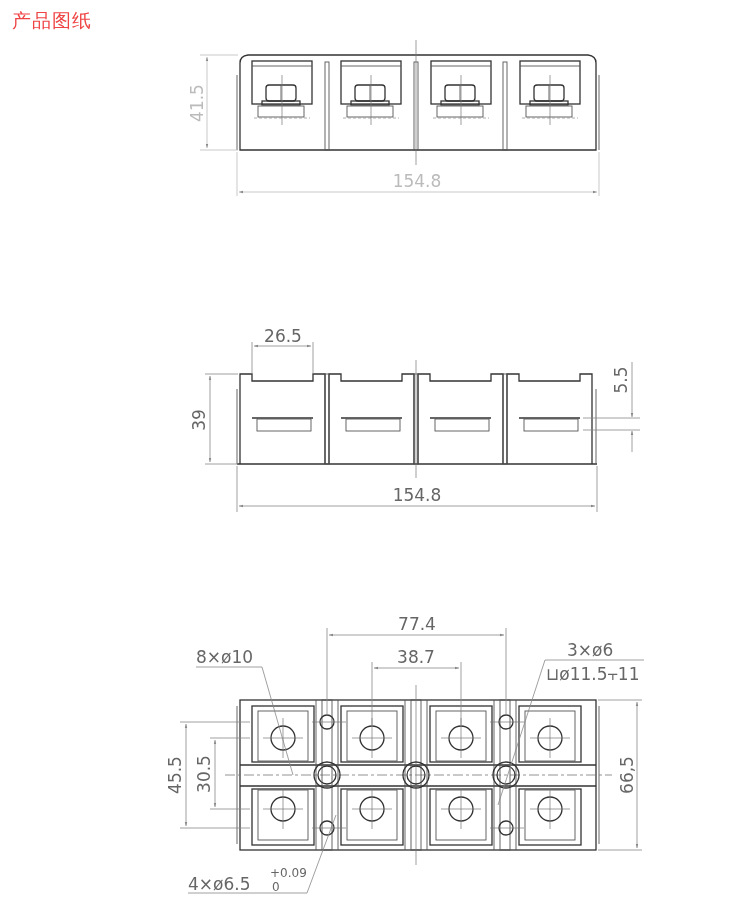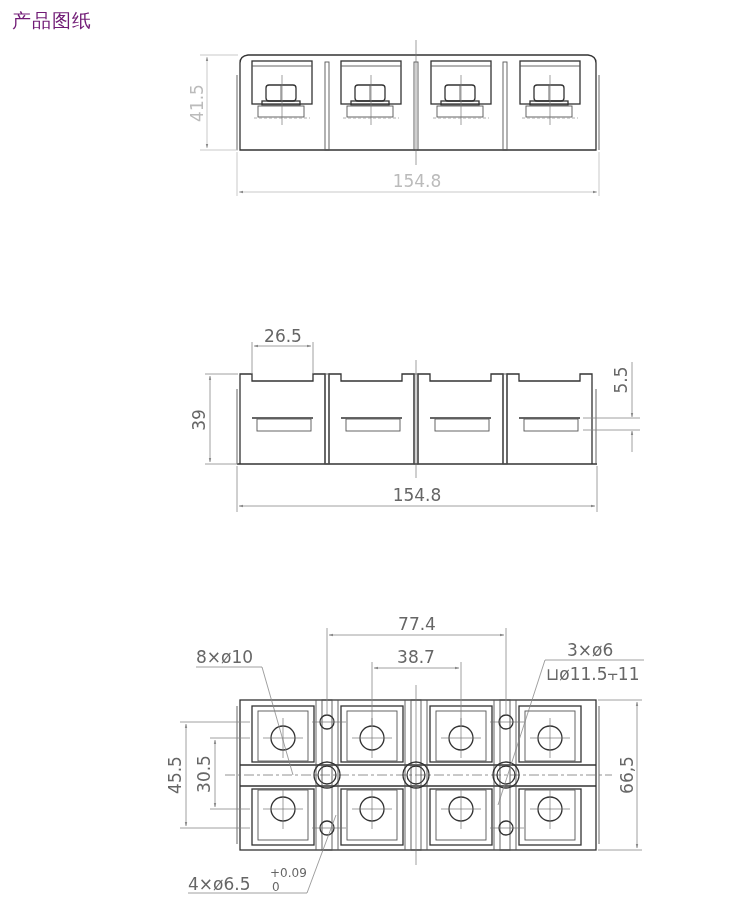--- a/index.html
+++ b/index.html
@@ -4,7 +4,7 @@
 <style>
   html, body { margin:0; padding:0; background:#ffffff; }
   body { width:750px; height:898px; position:relative; overflow:hidden; font-family:"DejaVu Sans", sans-serif; }
-  .title { position:absolute; left:12px; top:8px; font-size:19px; color:#701a75; letter-spacing:1px; }
+  .title { position:absolute; left:12px; top:8px; font-size:19px; color:#ef4444; letter-spacing:1px; }
   svg.drawing { position:absolute; left:0; top:0; }
   .ln { stroke:#333; stroke-width:1.3; fill:none; }
   .thin { stroke:#555; stroke-width:0.9; fill:none; }

